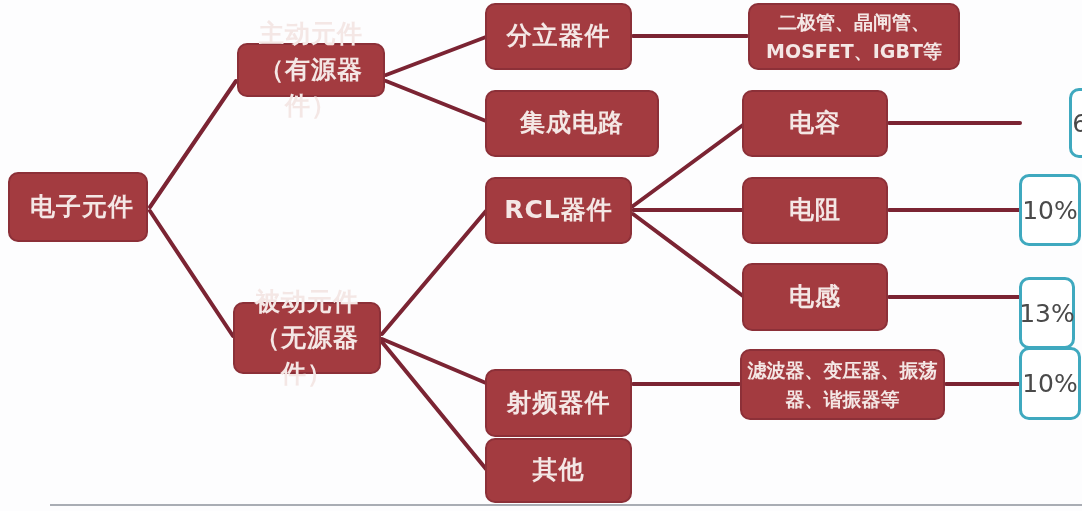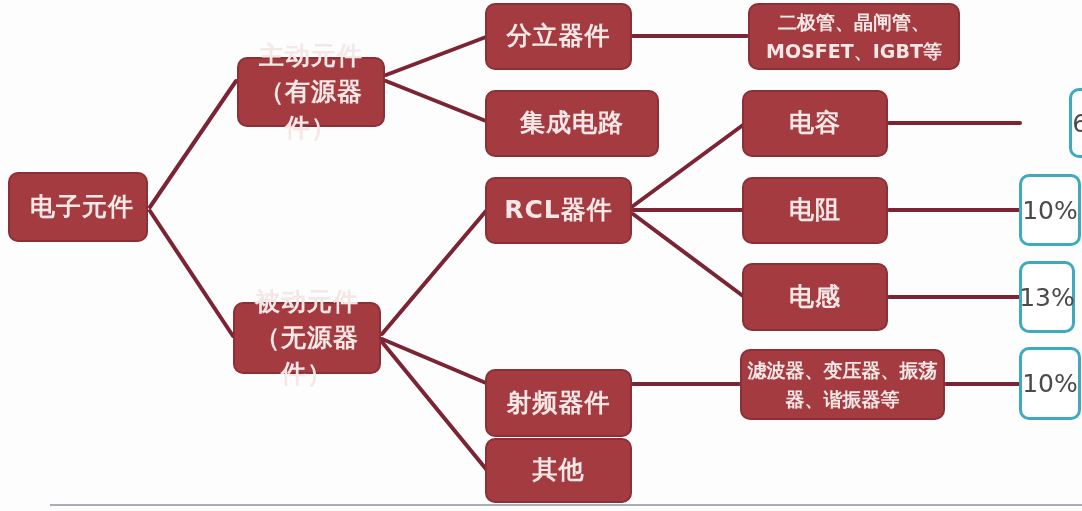--- a/index.html
+++ b/index.html
@@ -53,7 +53,7 @@
   }
   
   .n-root      { left:   8px; top: 172px; width: 140px; height: 70px; padding-left: 8px; }
-  .n-active    { left: 237px; top:  43px; width: 148px; height: 70px; margin-top: 14px; }
+  .n-active    { left: 237px; top:  43px; width: 148px; height: 54px; }
   .n-passive   { left: 233px; top: 302px; width: 148px; height: 72px; }
   .n-discrete  { left: 485px; top:   3px; width: 147px; height: 67px; }
   .n-disc-det  { left: 748px; top:   3px; width: 212px; height: 67px; }

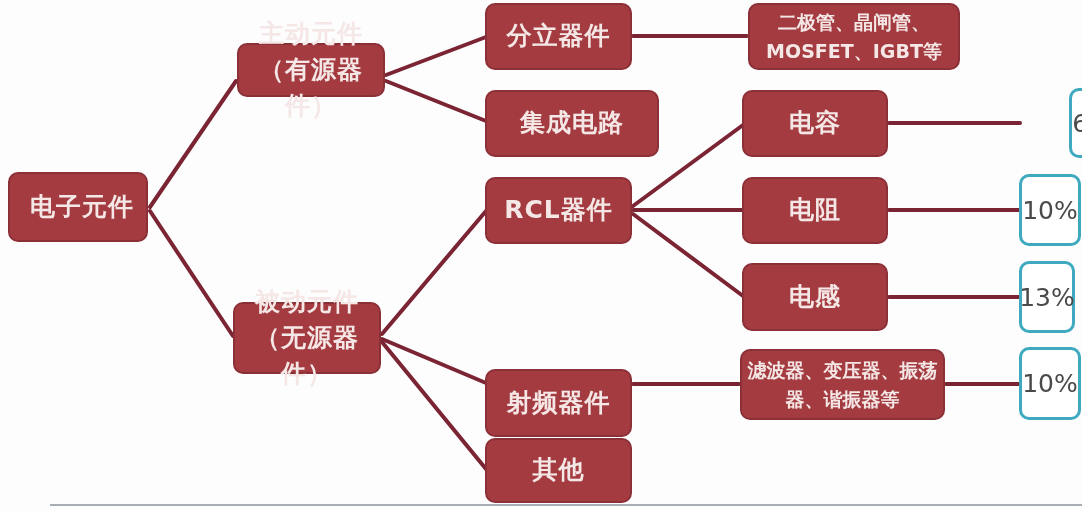--- a/index.html
+++ b/index.html
@@ -67,7 +67,7 @@
   .n-other     { left: 485px; top: 438px; width: 147px; height: 65px; }
   .p-cap       { left: 1069px; top:  88px; width: 62px; height: 70px; }
   .p-res       { left: 1019px; top: 174px; width: 62px; height: 72px; }
-  .p-ind       { left: 1019px; top: 261px; width: 56px; height: 72px; }
+  .p-ind       { left: 1019px; top: 277px; width: 56px; height: 72px; }
   .p-rf        { left: 1019px; top: 347px; width: 62px; height: 73px; }
   .bottom-line {
     position: absolute;

